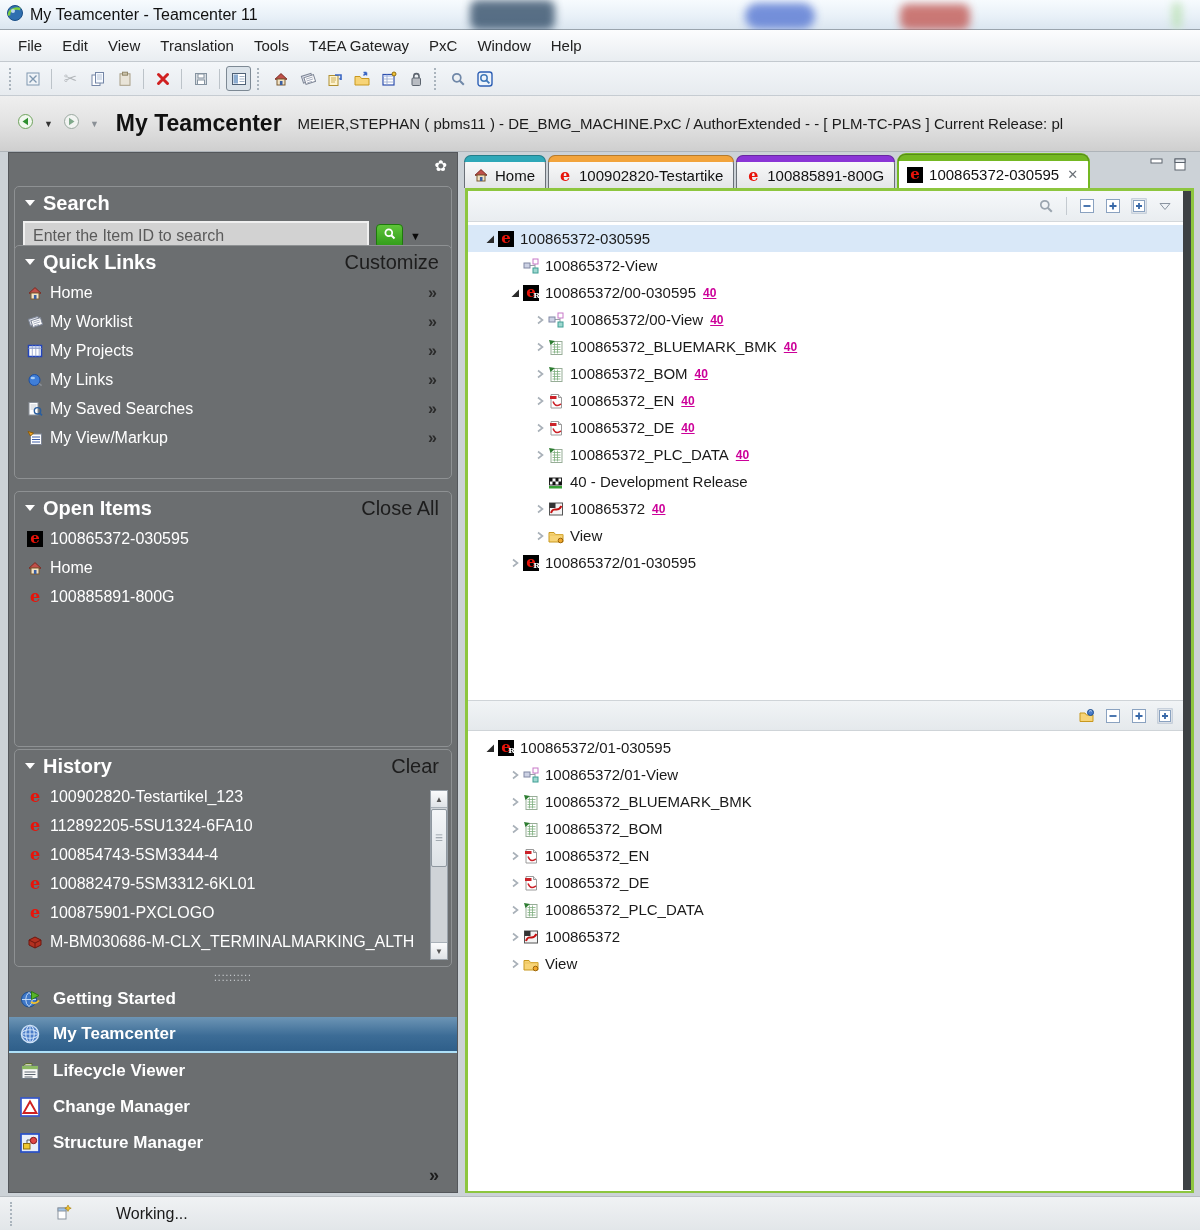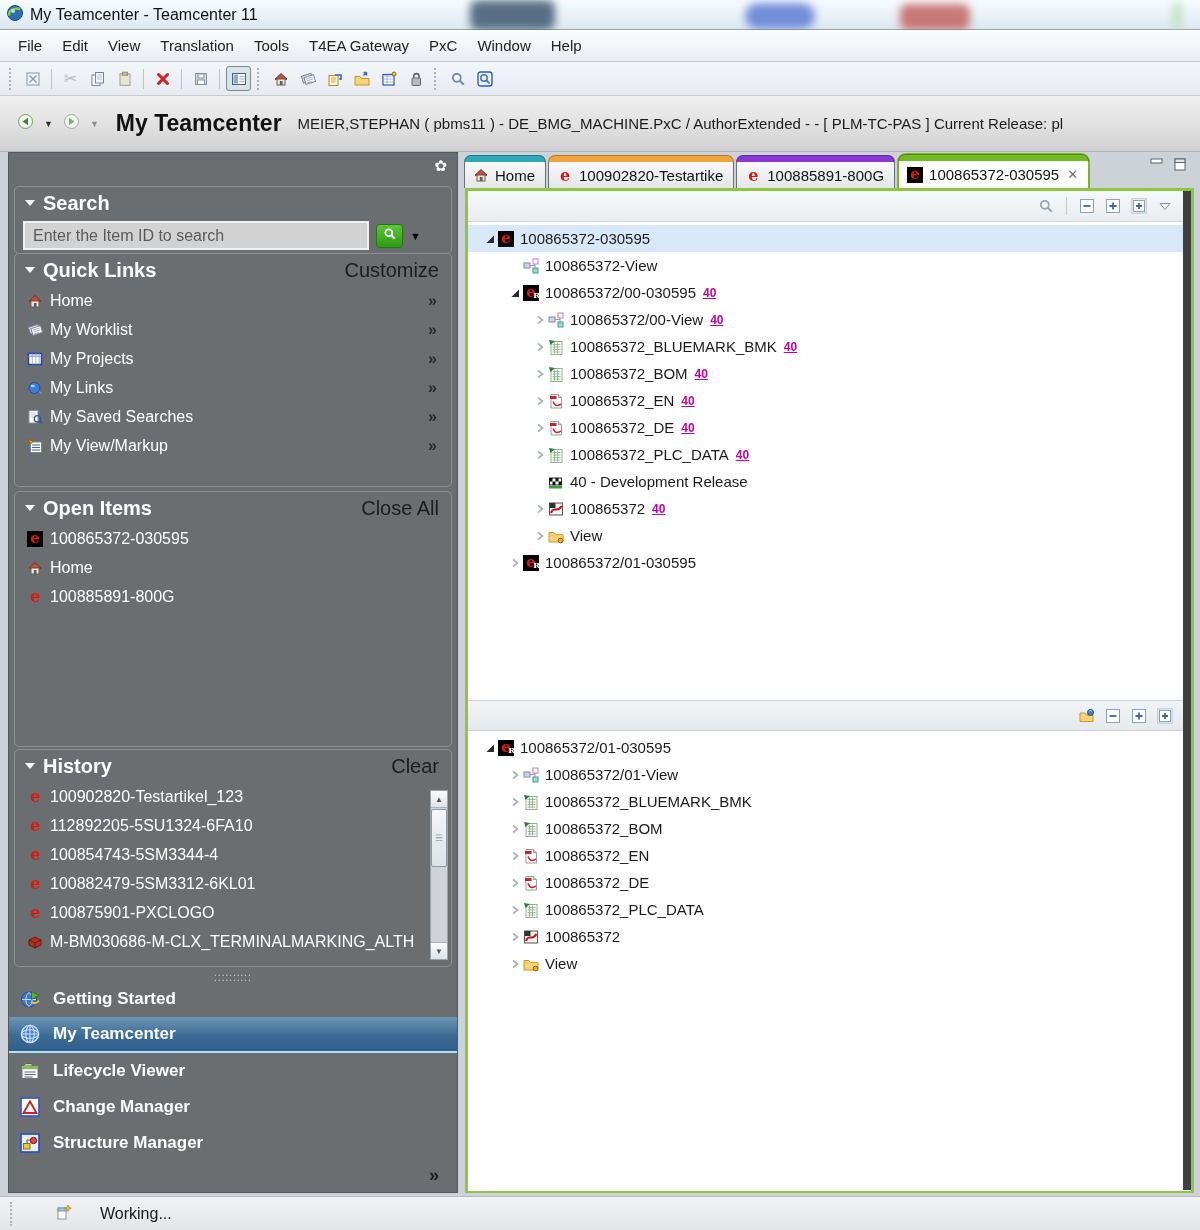--- a/index.html
+++ b/index.html
@@ -343,7 +343,7 @@
     </div>
   </div>
 
-  <div class="sb-section" style="top:100px;height:234px;">
+  <div class="sb-section" style="top:92px;height:234px;">
     <div class="sb-head">
       <span class="tri"></span>
       <span class="sb-title">Quick Links</span>

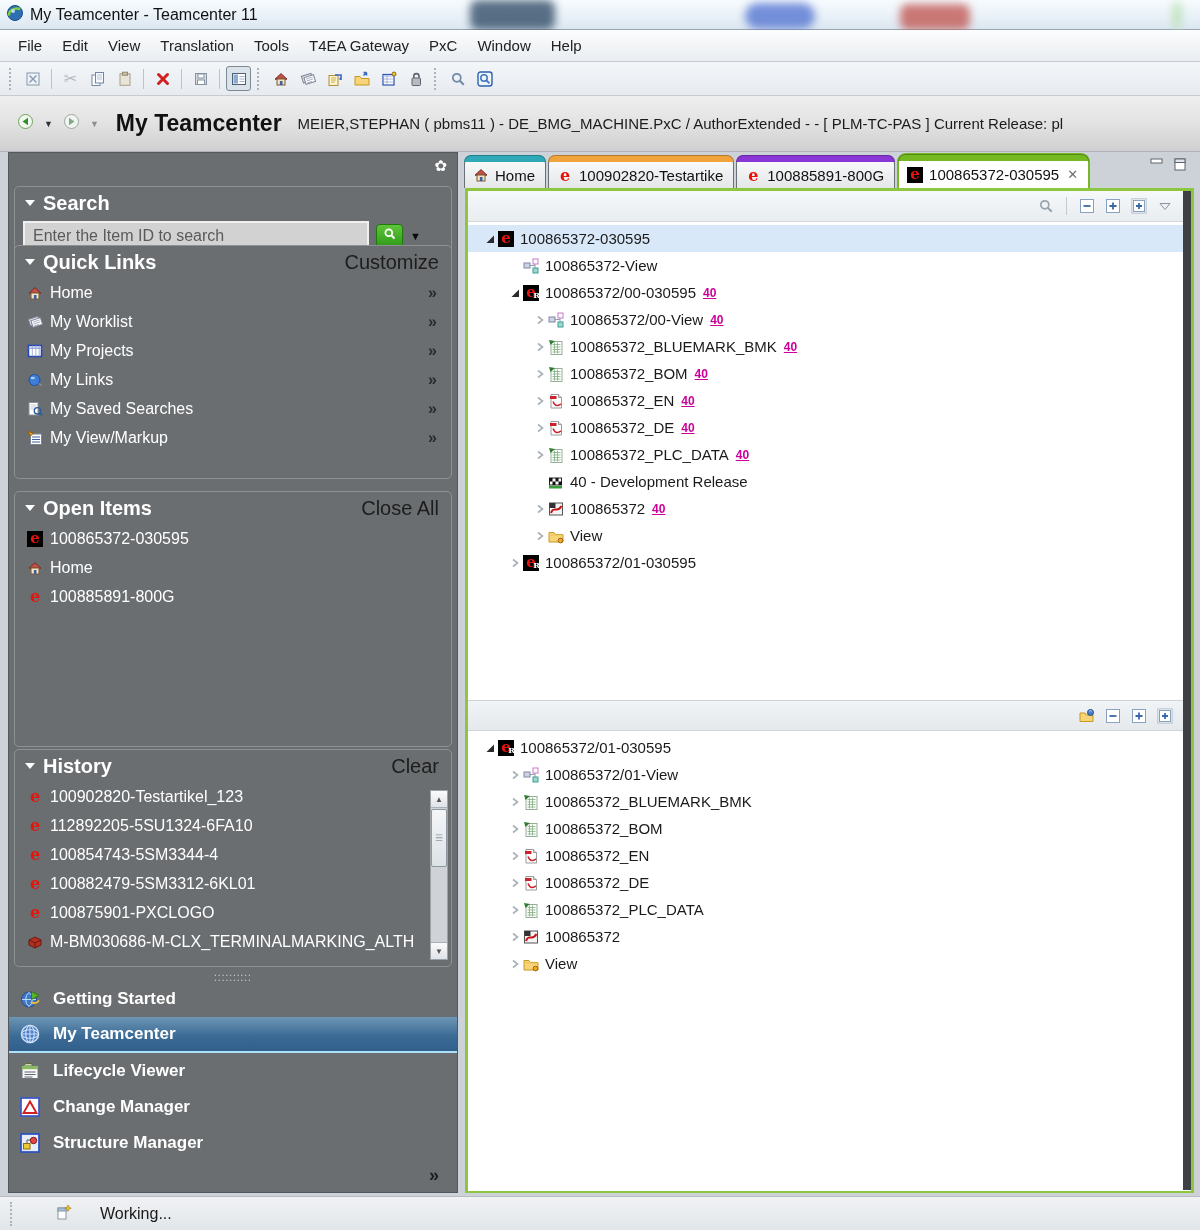--- a/index.html
+++ b/index.html
@@ -117,7 +117,7 @@
     display:flex; align-items:center; }
   .statusbar .grip { width:6px; height:24px; border-left:2px dotted #aab4bd; margin:0 8px 0 10px; }
   .status-ic { margin-left:30px; }
-  .status-text { margin-left:28px; font-size:16px; color:#1a1a1a; }
+  .status-text { margin-left:44px; font-size:16px; color:#1a1a1a; }
   .eb { display:inline-flex; width:16px; height:16px; background:#000; color:#e8140a;
     font-weight:bold; font-size:15px; line-height:15px; align-items:center; justify-content:center;
     font-family:"DejaVu Serif",serif; position:relative; }

